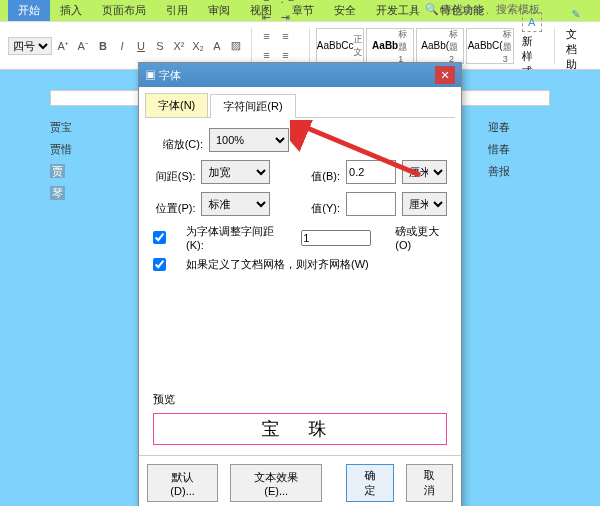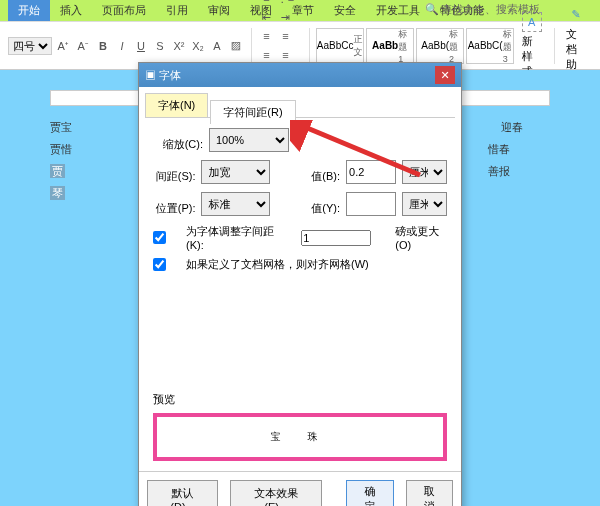--- a/index.html
+++ b/index.html
@@ -30,7 +30,7 @@
 .dlg-title .close{width:20px;height:18px;background:#d04040;color:#fff;display:flex;align-items:center;justify-content:center;cursor:pointer}
 .dlg-tabs{display:flex;border-bottom:1px solid #ccc;margin:6px 6px 0}
 .dlg-tab{padding:4px 12px;border:1px solid #ccc;border-bottom:none;background:#fef9c3;margin-right:2px}
-.dlg-tab.active{background:#fff;position:relative;top:7px}
+.dlg-tab.active{background:#fff;position:relative;top:1px}
 .dlg-body{padding:10px 14px;min-height:280px}
 .row{display:flex;align-items:flex-end;margin-bottom:8px;gap:6px}
 .row label{width:50px;text-align:right}

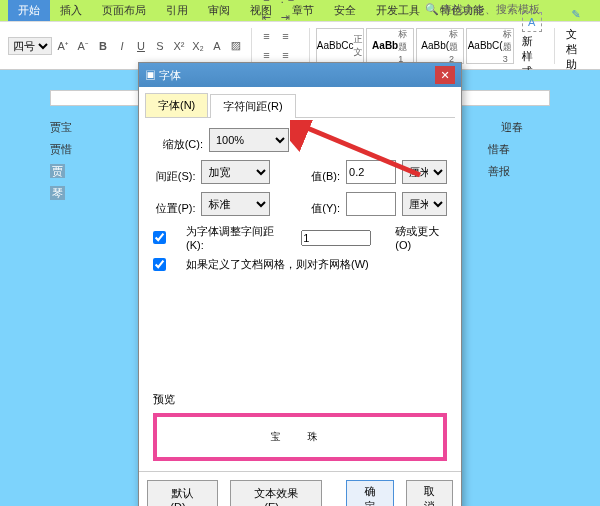--- a/index.html
+++ b/index.html
@@ -138,7 +138,7 @@
 <div class="doc-area">
   <div class="ruler"></div>
   <div class="doc-text">
-    <div><span>贾宝</span><span style="float:right;margin-right:27px">迎春</span></div>
+    <div><span>贾宝</span><span style="float:right;margin-right:40px">迎春</span></div>
     <div><span>贾惜</span><span style="float:right;margin-right:40px">惜春</span></div>
     <div><span class="sel">贾</span><span style="float:right;margin-right:40px">善报</span></div>
     <div><span class="sel">琴</span></div>

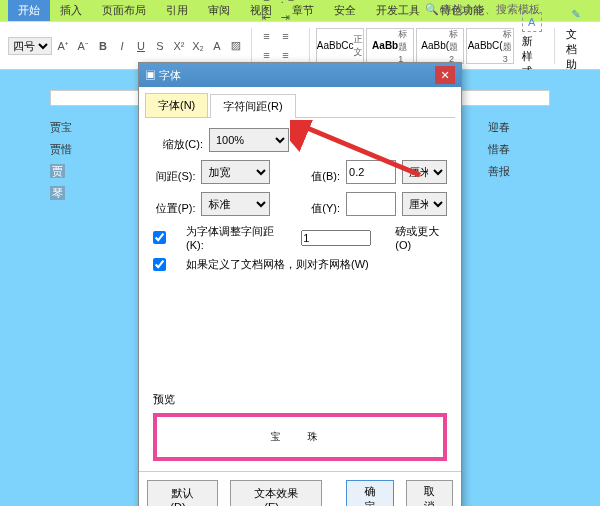--- a/index.html
+++ b/index.html
@@ -42,7 +42,7 @@
 .chk-row input[type=text]{width:70px;margin:0 4px}
 .preview-section{margin-top:120px}
 .preview-lbl{margin-bottom:6px}
-.preview-box{border:4px solid #ec4899;height:48px;display:flex;align-items:center;justify-content:center;letter-spacing:12px;font-size:10px}
+.preview-box{border:1px solid #ec4899;height:32px;display:flex;align-items:center;justify-content:center;letter-spacing:12px;font-size:18px}
 .dlg-footer{border-top:1px solid #ccc;padding:8px;display:flex;gap:12px}
 .dlg-btn{border:1px solid #999;background:#f0f0f0;padding:3px 12px;font-size:11px}
 .dlg-footer .spacer{flex:1}

